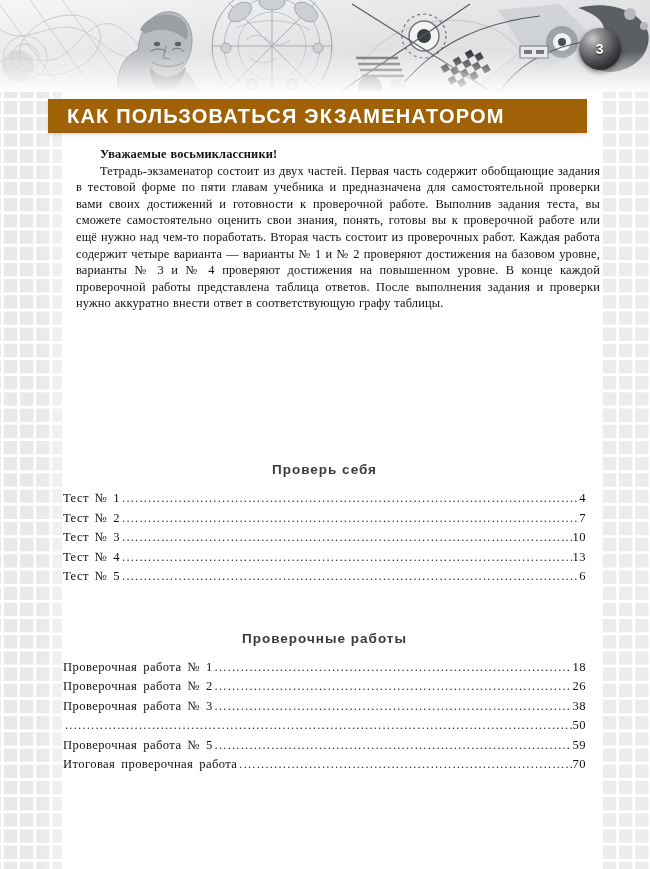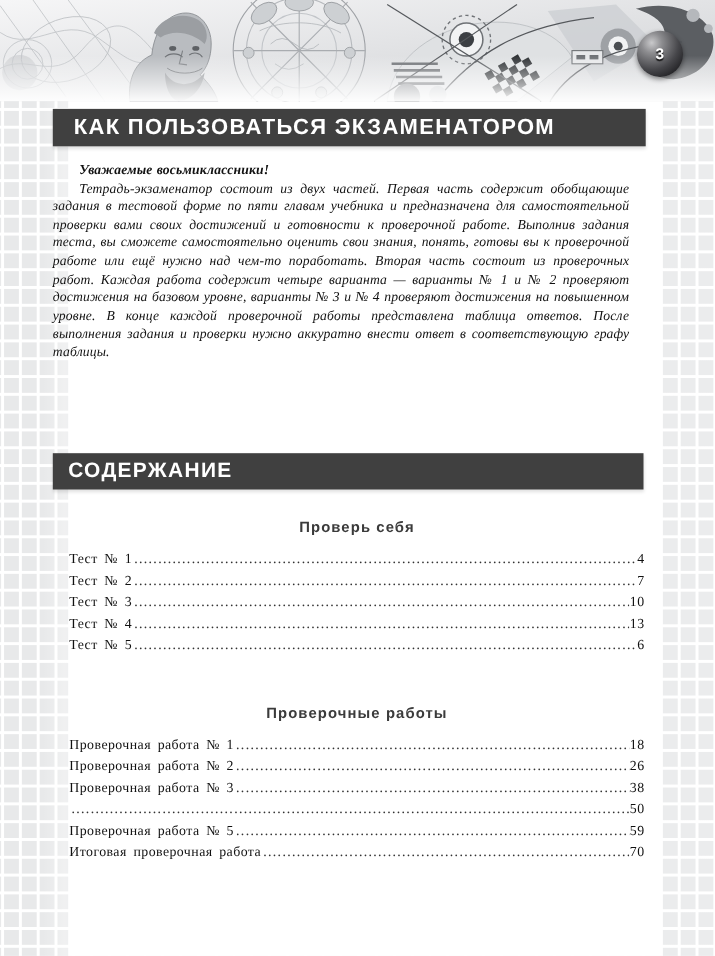--- a/index.html
+++ b/index.html
@@ -94,7 +94,7 @@
   
   .bar {
     position: absolute;
-    background: #404040;
+    background: #a16207;
     box-shadow: 0 2px 3px rgba(0,0,0,.12);
     display: flex;
     align-items: center;

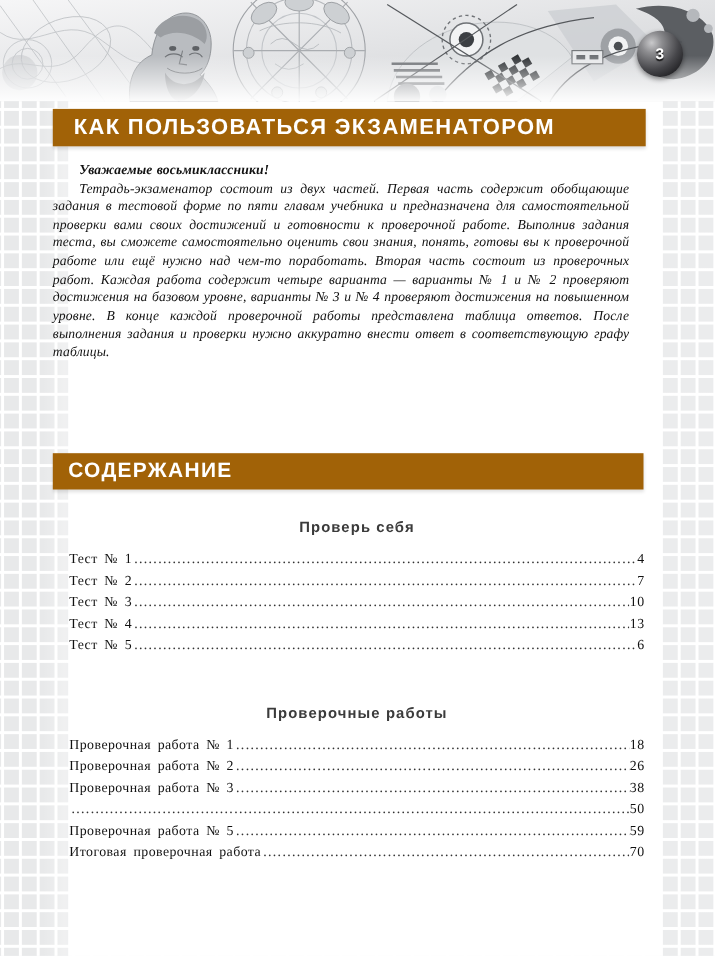--- a/index.html
+++ b/index.html
@@ -122,9 +122,8 @@
   
   .intro {
     position: absolute;
-    left: 48px; top: 146px;
+    left: 76px; top: 146px;
     width: 524px;
-    font-style: italic;
   }
   .intro-heading {
     text-align: center;

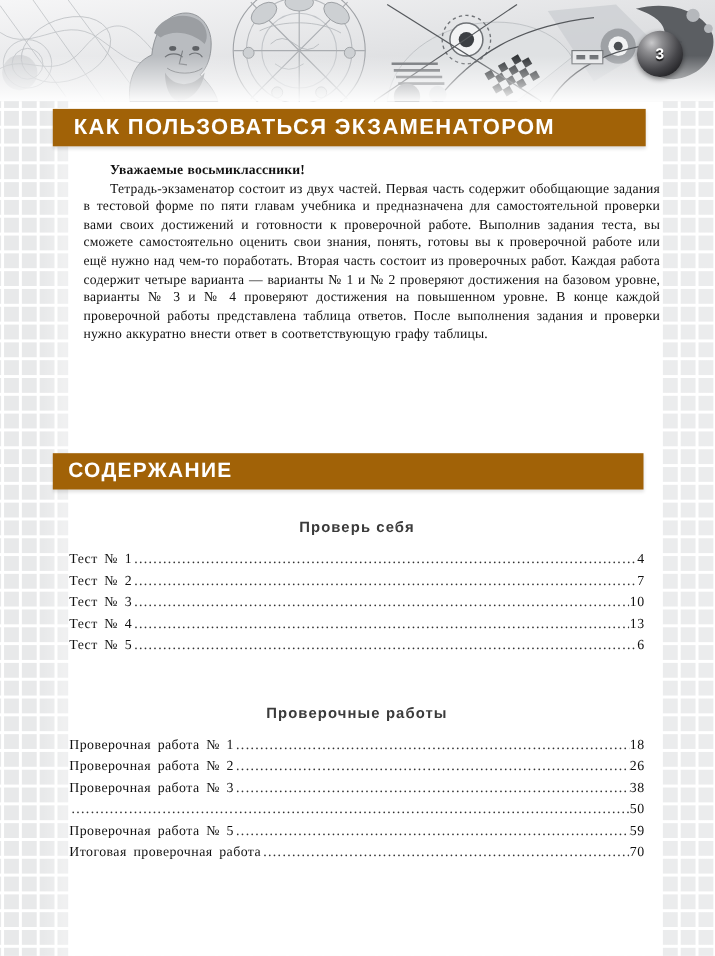--- a/index.html
+++ b/index.html
@@ -333,9 +333,6 @@
     <p>Тетрадь-экзаменатор состоит из двух частей. Первая часть содержит обобщающие задания в тестовой форме по пяти главам учебника и предназначена для самостоятельной проверки вами своих достижений и готовности к проверочной работе. Выполнив задания теста, вы сможете самостоятельно оценить свои знания, понять, готовы вы к проверочной работе или ещё нужно над чем-то поработать. Вторая часть состоит из проверочных работ. Каждая работа содержит четыре варианта — варианты № 1 и № 2 проверяют достижения на базовом уровне, варианты № 3 и № 4 проверяют достижения на повышенном уровне. В конце каждой проверочной работы представлена таблица ответов. После выполнения задания и проверки нужно аккуратно внести ответ в соответствующую графу таблицы.</p>
   </div>
 
-  <div class="bar" id="bar-contents">
-    <span class="bar-title">СОДЕРЖАНИЕ</span>
-  </div>
 
   <div class="toc">
 

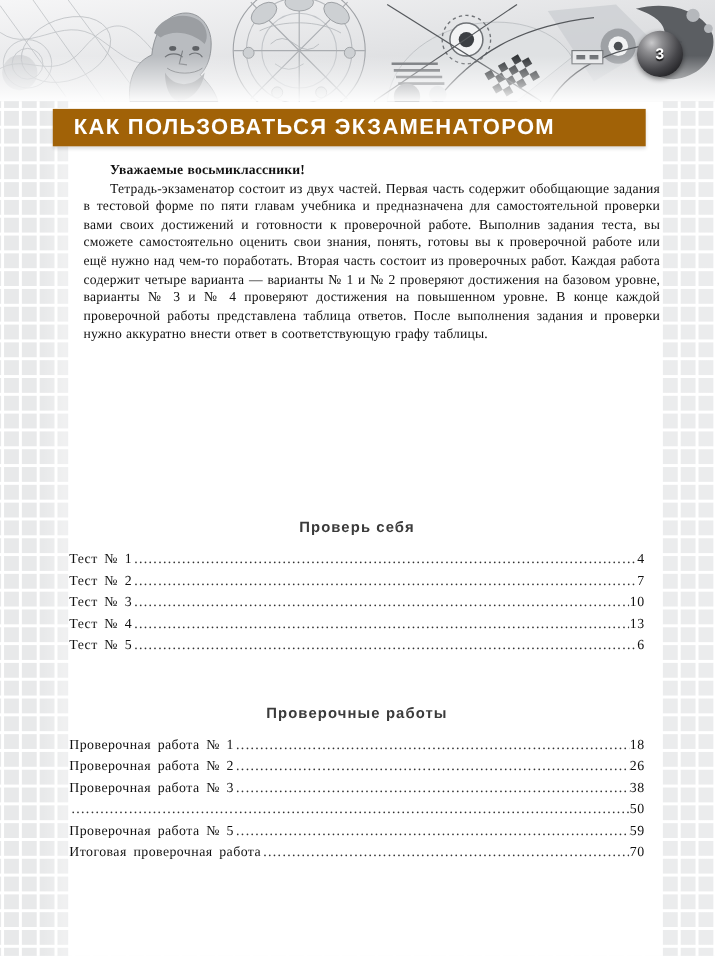--- a/index.html
+++ b/index.html
@@ -153,7 +153,7 @@
   
   .toc {
     position: absolute;
-    left: 63px; top: 472px;
+    left: 63px; top: 462px;
     width: 523px;
   }
   .toc-section-title {

